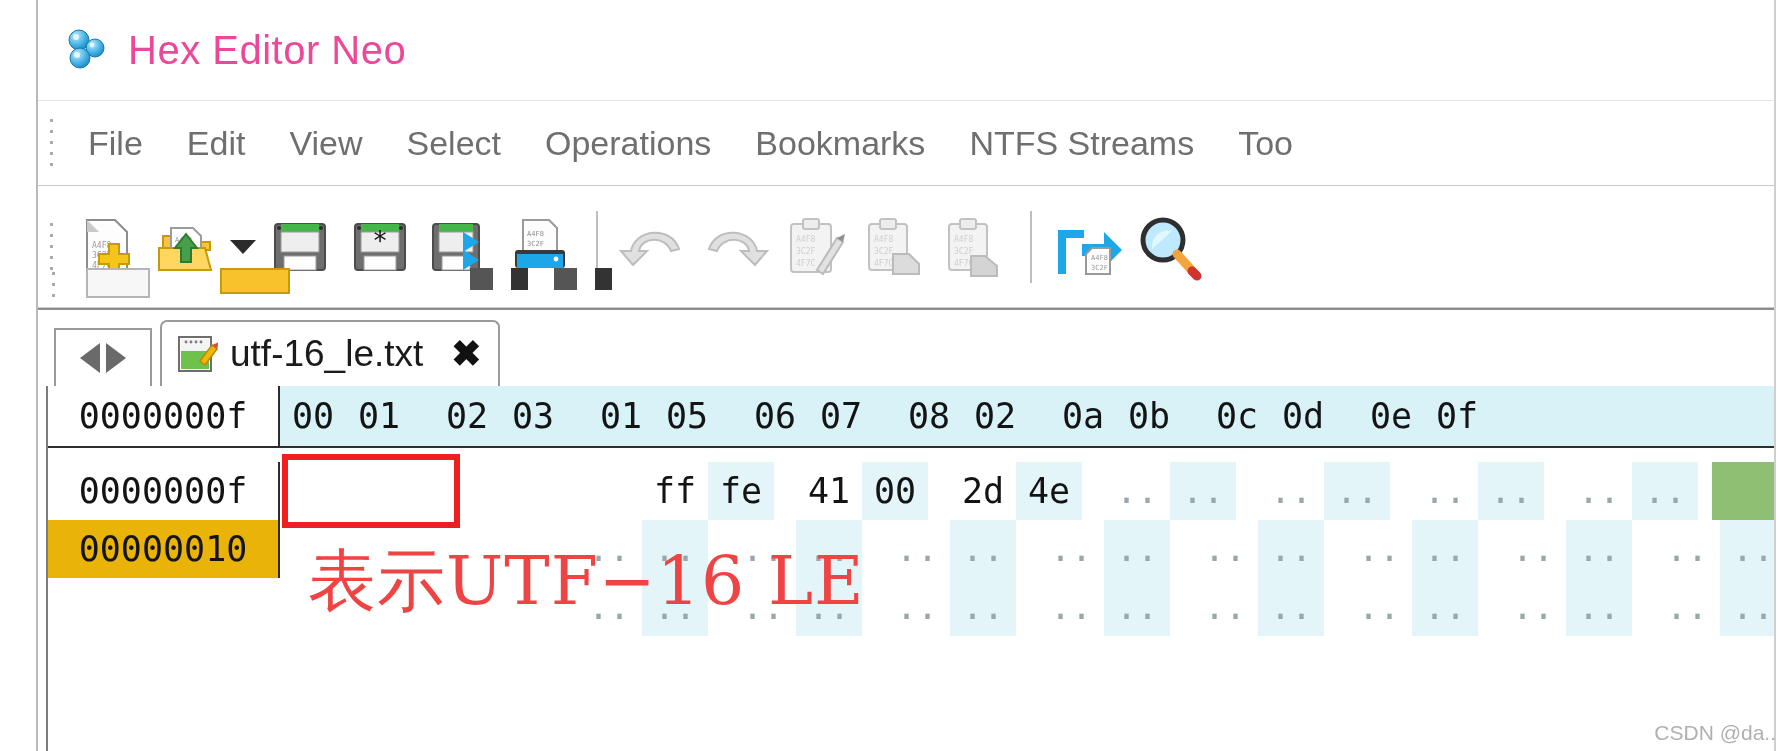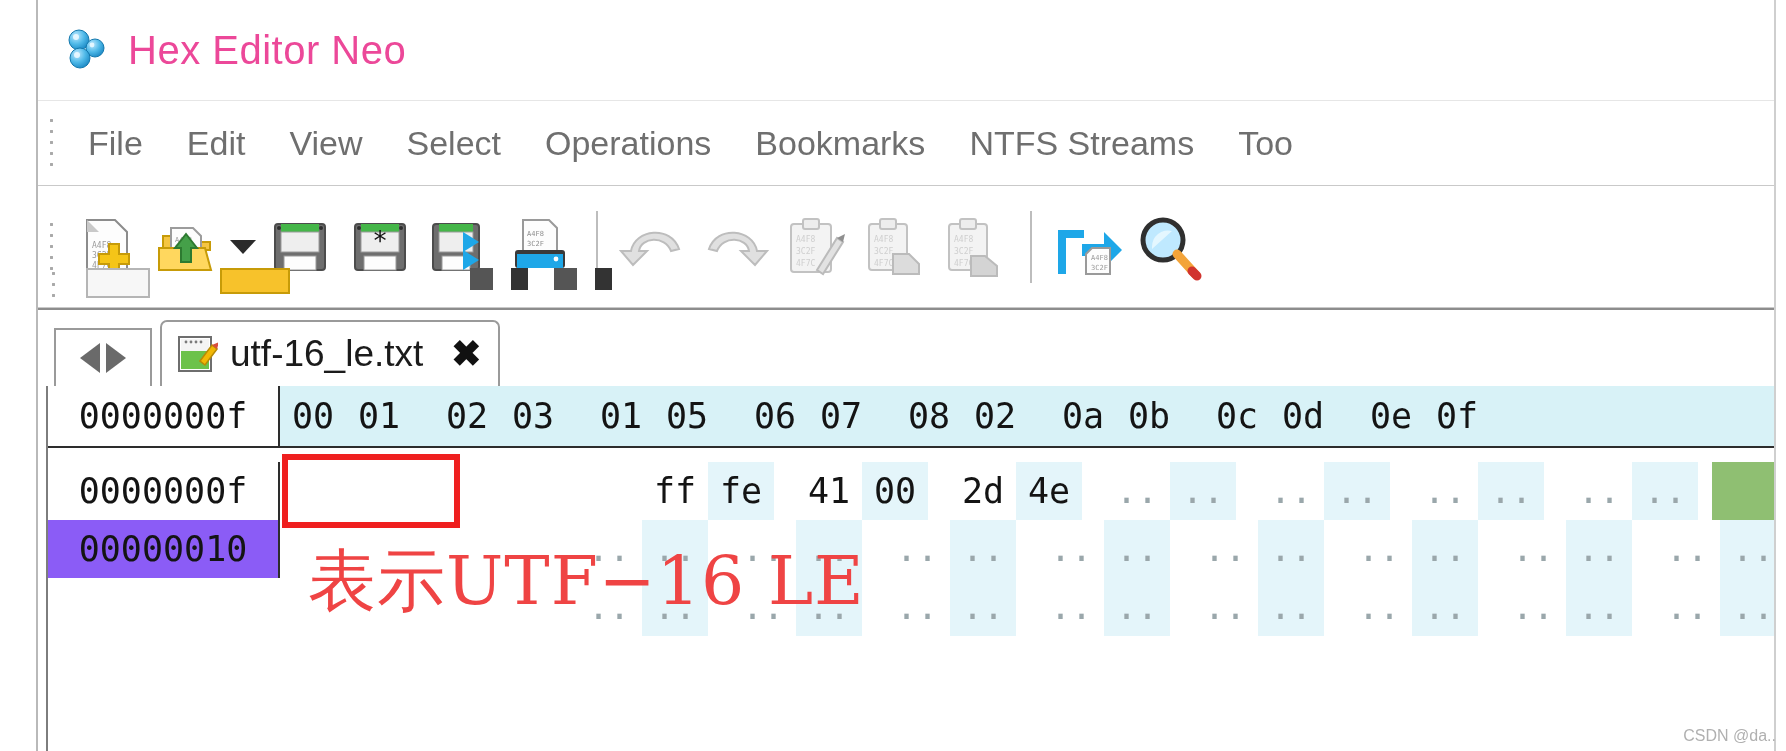--- a/index.html
+++ b/index.html
@@ -188,7 +188,7 @@
   .bytecell.shade{background:#e4f5fa;height:58px;line-height:58px;}
   .dots{color:#9aa7ab;}
   .off-shade-a{background:#ffffff;}
-  .off-shade-b{background:#8b5cf6;}
+  .off-shade-b{background:#eab308;}
 
   
   #ffbox{

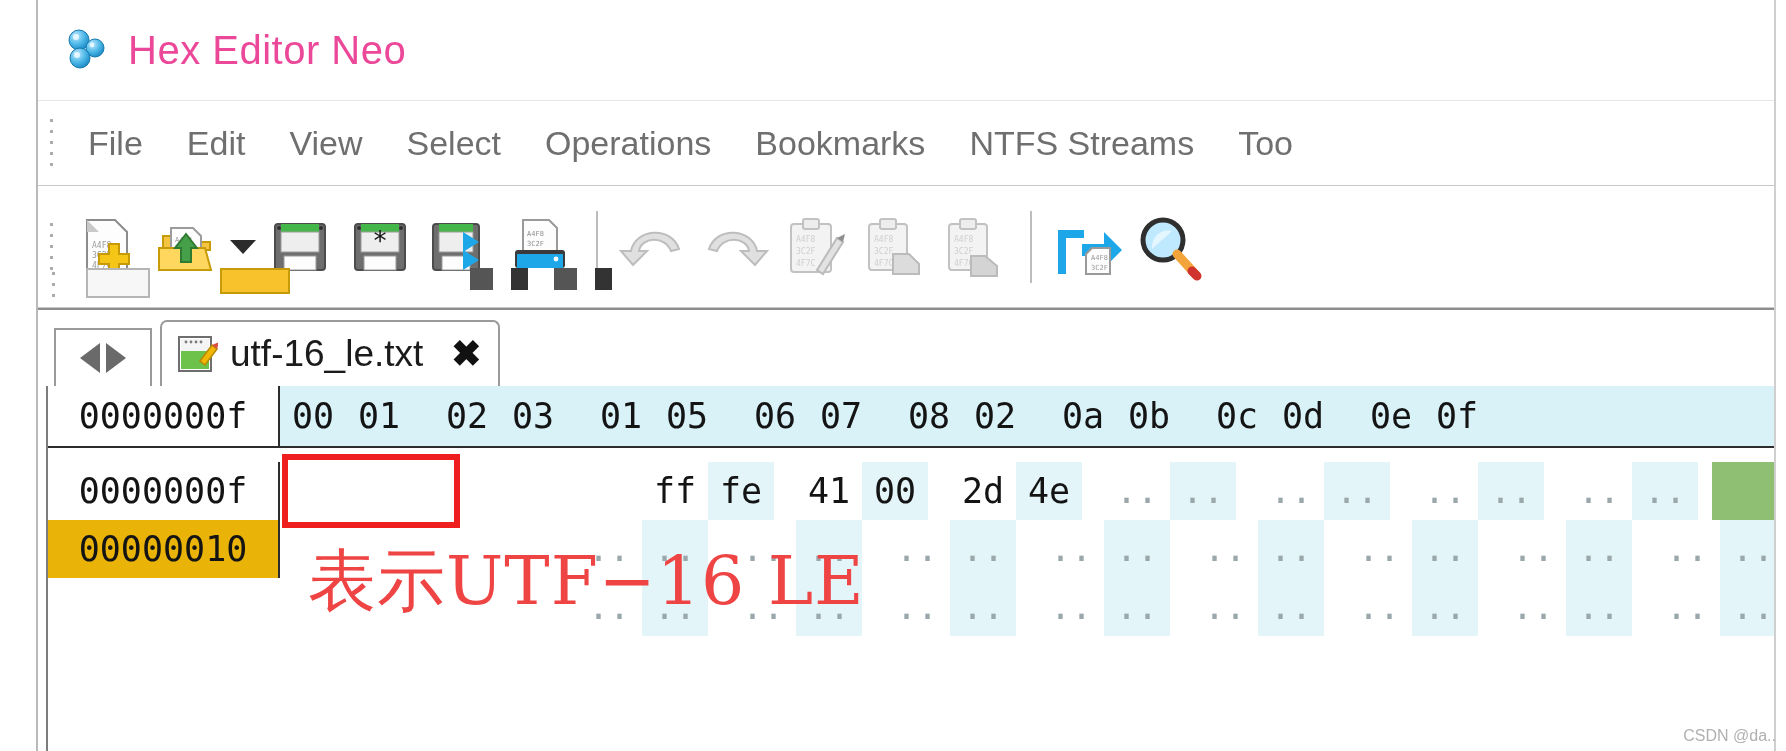--- a/index.html
+++ b/index.html
@@ -225,7 +225,7 @@
   
   #watermark{
     position:absolute;right:10px;bottom:6px;
-    font-size:16px;color:#b0b0b0;
+    font-size:21px;color:#b0b0b0;
     font-family:"Liberation Sans", sans-serif;
     z-index:20;
   }

